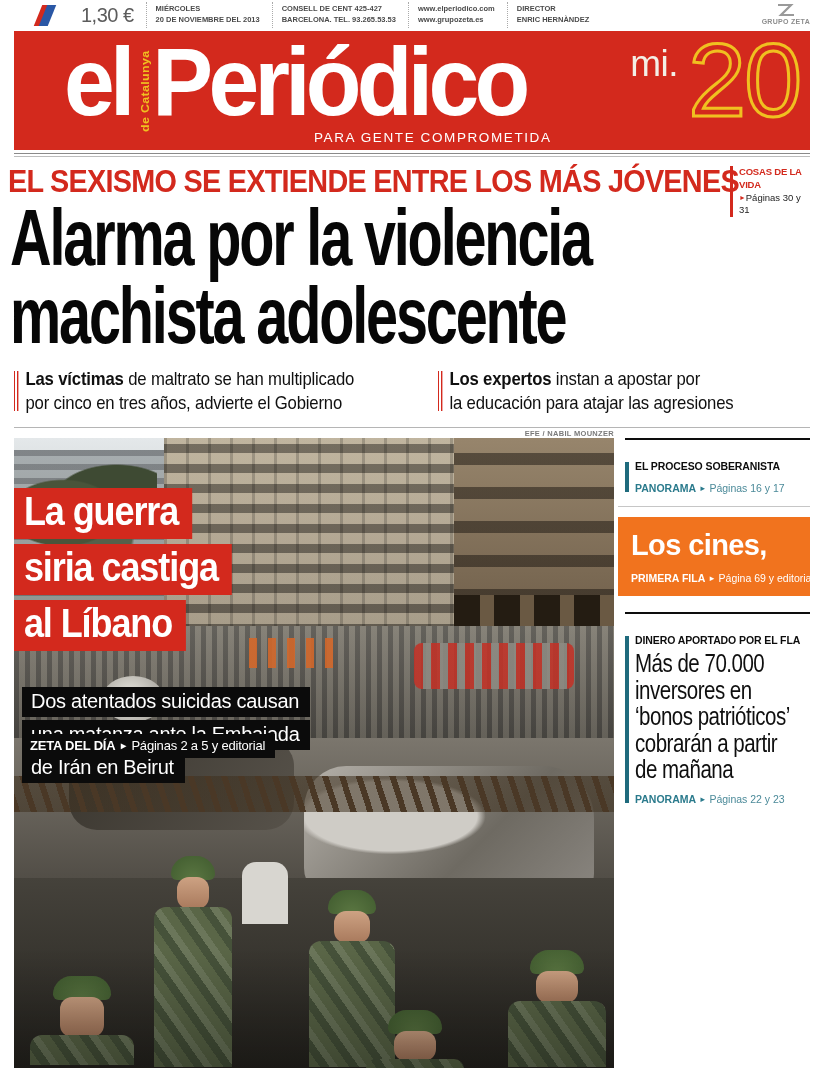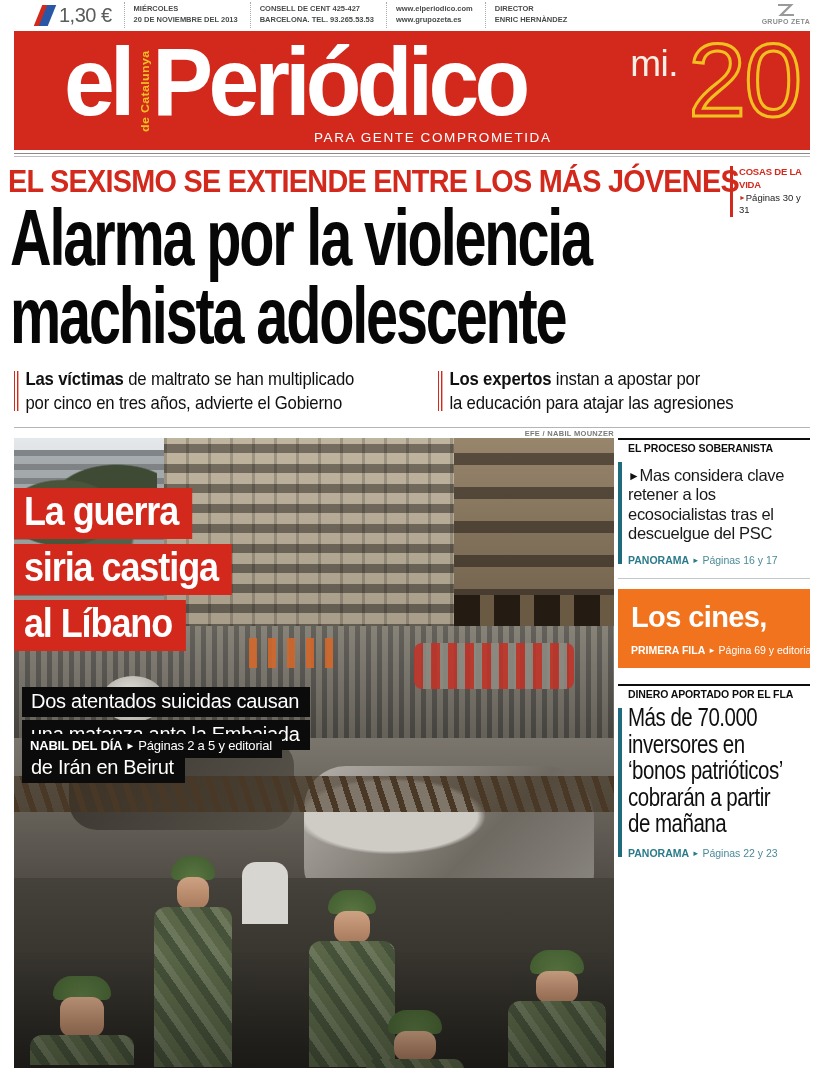--- a/index.html
+++ b/index.html
@@ -14,7 +14,7 @@
 
   
   .topbar{position:absolute;left:14px;right:14px;top:0;height:30px;display:flex;align-items:center;}
-  .price-group{display:flex;align-items:center;margin-left:24px;}
+  .price-group{display:flex;align-items:center;margin-left:24px;gap:22px;}
   .stripes{display:flex;margin-right:7px;}
   .stripe{width:9px;height:21px;transform:skewX(-22deg);}
   .stripe.s-red{background:var(--c-red);}

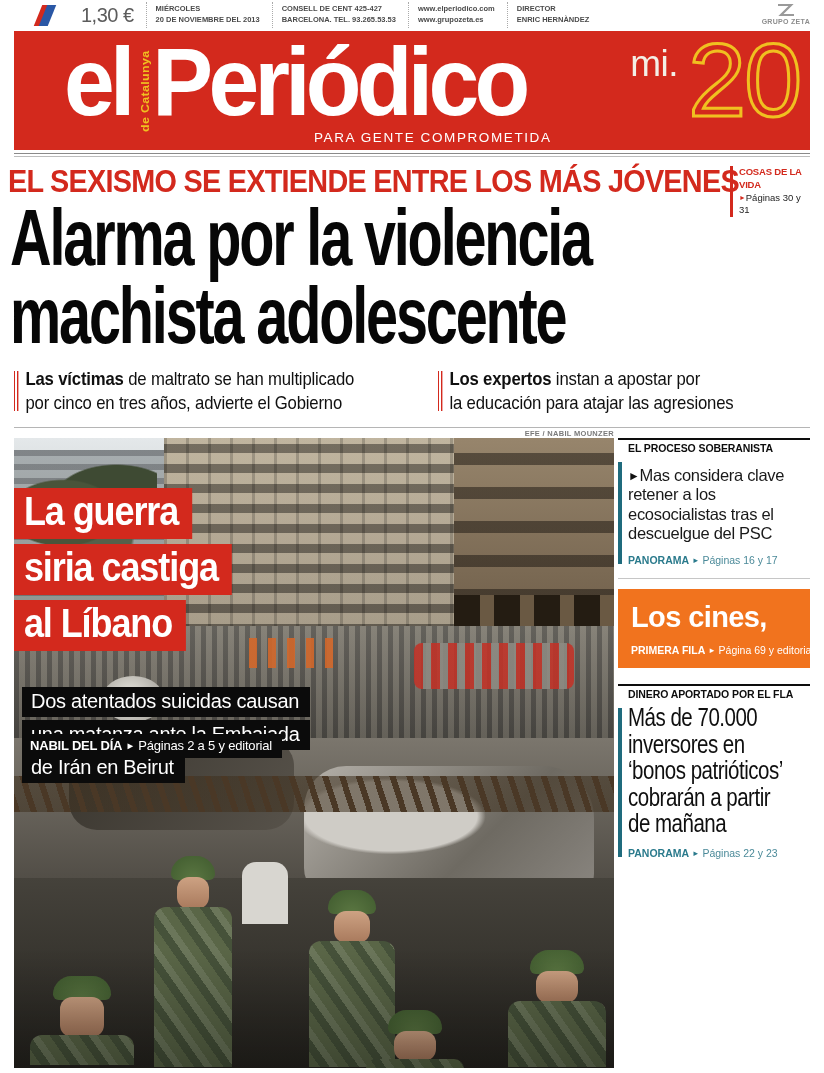--- a/index.html
+++ b/index.html
@@ -136,7 +136,7 @@
   .rcol{position:absolute;left:618px;top:438px;width:192px;}
   .sec{position:relative;}
   .sec-topline{border-top:2px solid #0d0d0d;}
-  .sec-pad{padding:2px 0 0 10px;}
+  .sec-pad{padding:20px 0 0 10px;margin-left:7px;}
   .sec-bar::before{content:"";position:absolute;left:0;top:22px;bottom:2px;width:4px;background:var(--c-tealbar);}
   .sec-kicker{font-size:10.5px;font-weight:bold;color:#0d0d0d;letter-spacing:-.1px;white-space:nowrap;}
   .hl-bold .hl-line{display:block;font-size:29px;font-weight:bold;color:#0a0a0a;line-height:1.02;

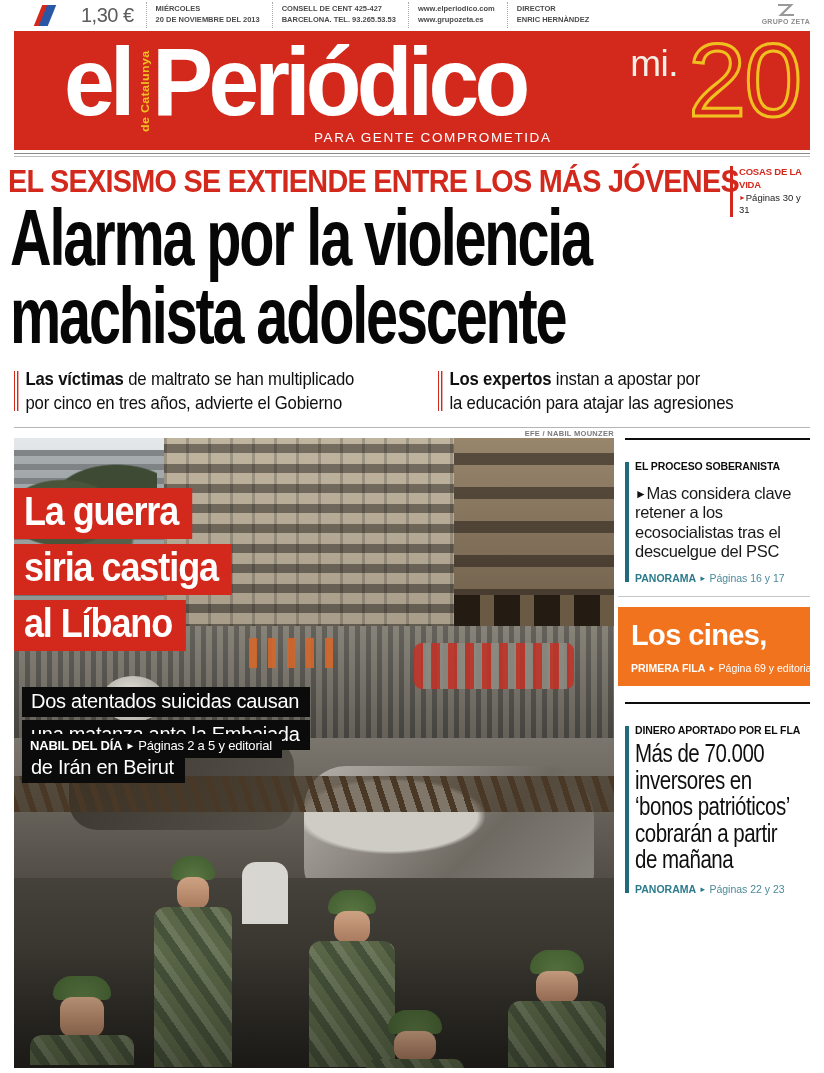--- a/index.html
+++ b/index.html
@@ -294,7 +294,6 @@
 
     <section class="sec sec-topline sec-pad sec-bar">
       <div class="sec-kicker">EL PROCESO SOBERANISTA</div>
-      <p class="sec1-summary"><span class="arrow dark">►</span><span>Mas considera clave retener a los ecosocialistas tras el descuelgue del PSC</span></p>
       <div class="sec-foot">
         <span class="sect">PANORAMA</span>
         <span class="arrow teal">►</span>

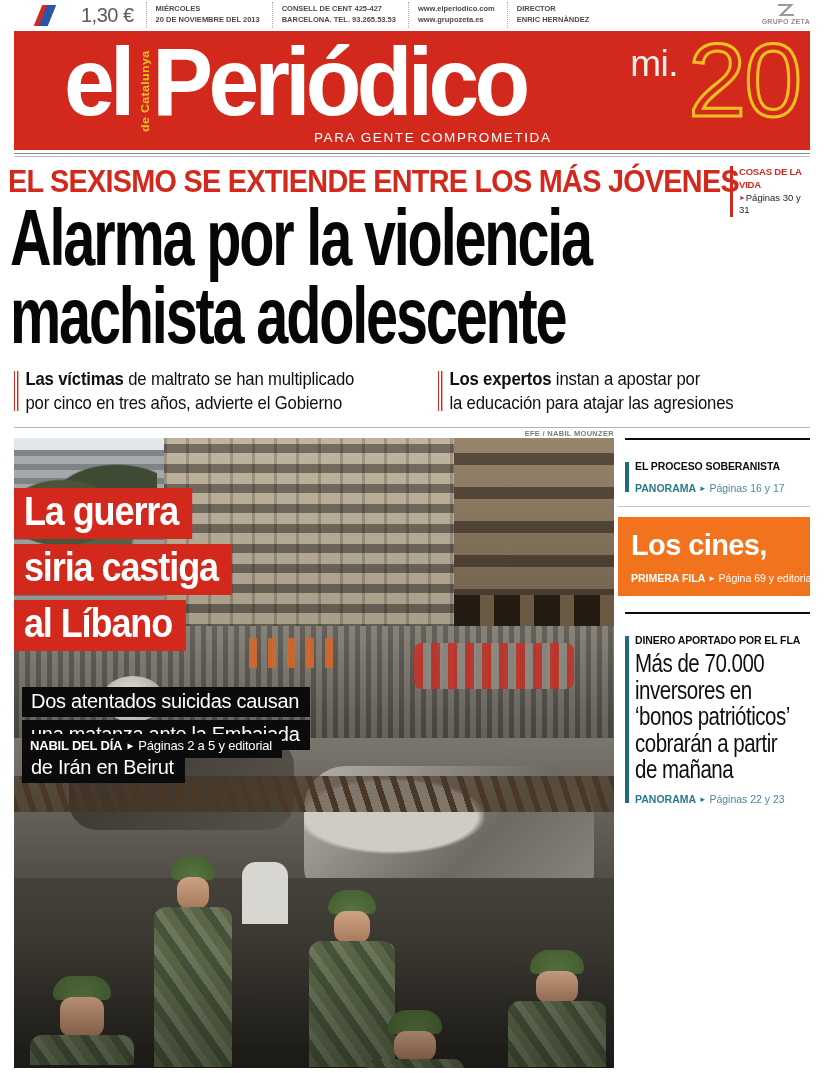--- a/index.html
+++ b/index.html
@@ -284,7 +284,7 @@
       <span class="ph-deck-line">de Irán en Beirut</span>
     </div>
     <div class="ph-kicker">
-      <span class="sect">NABIL DEL DÍA</span>
+      <span class="sect">ZETA DEL DÍA</span>
       <span class="arrow white">►</span>
       <span>Páginas 2 a 5 y editorial</span>
     </div>

